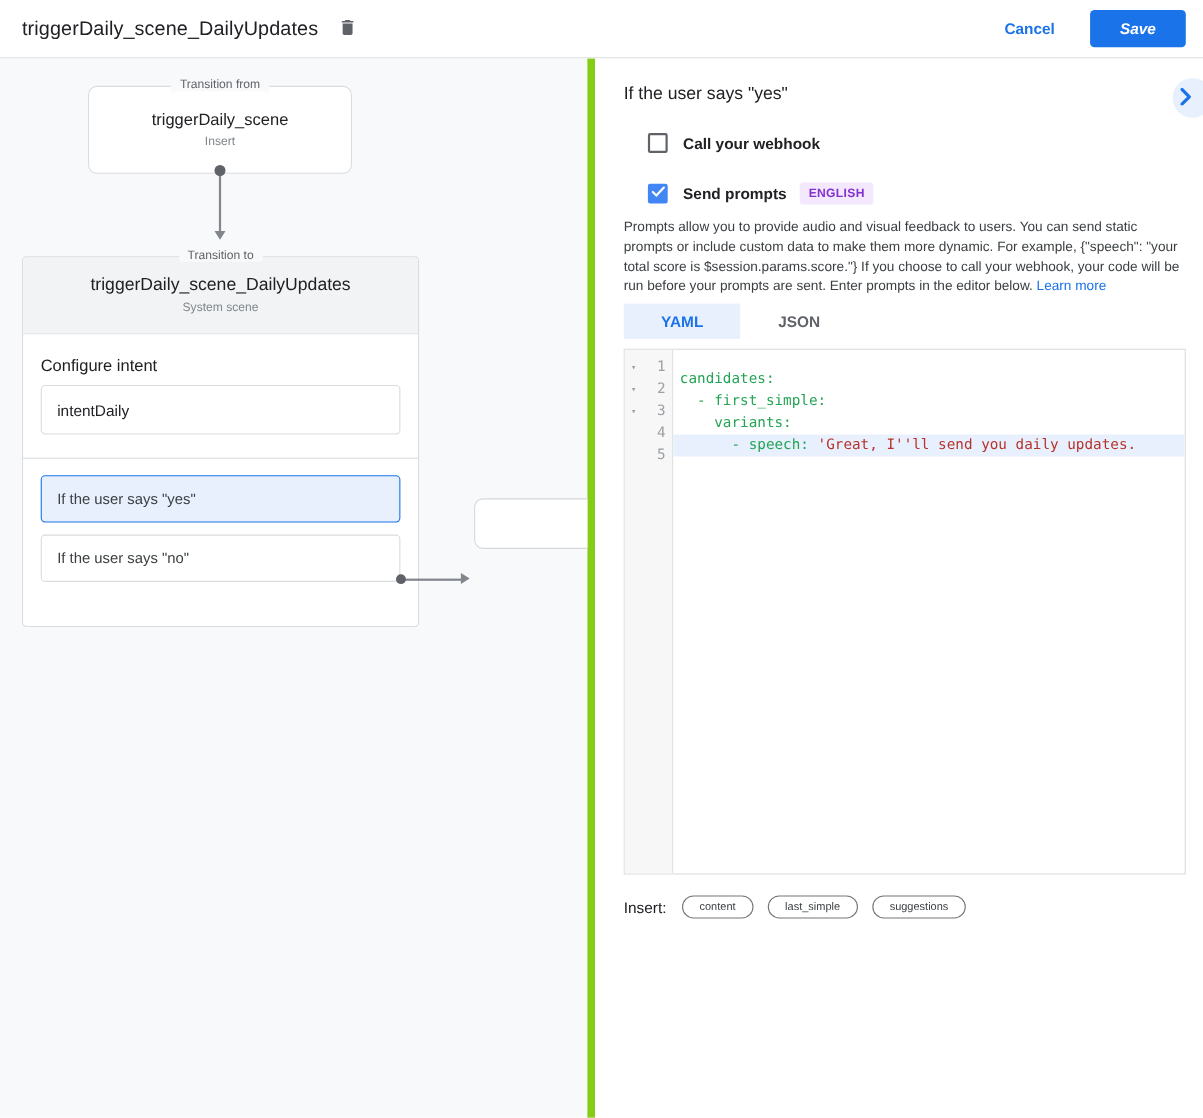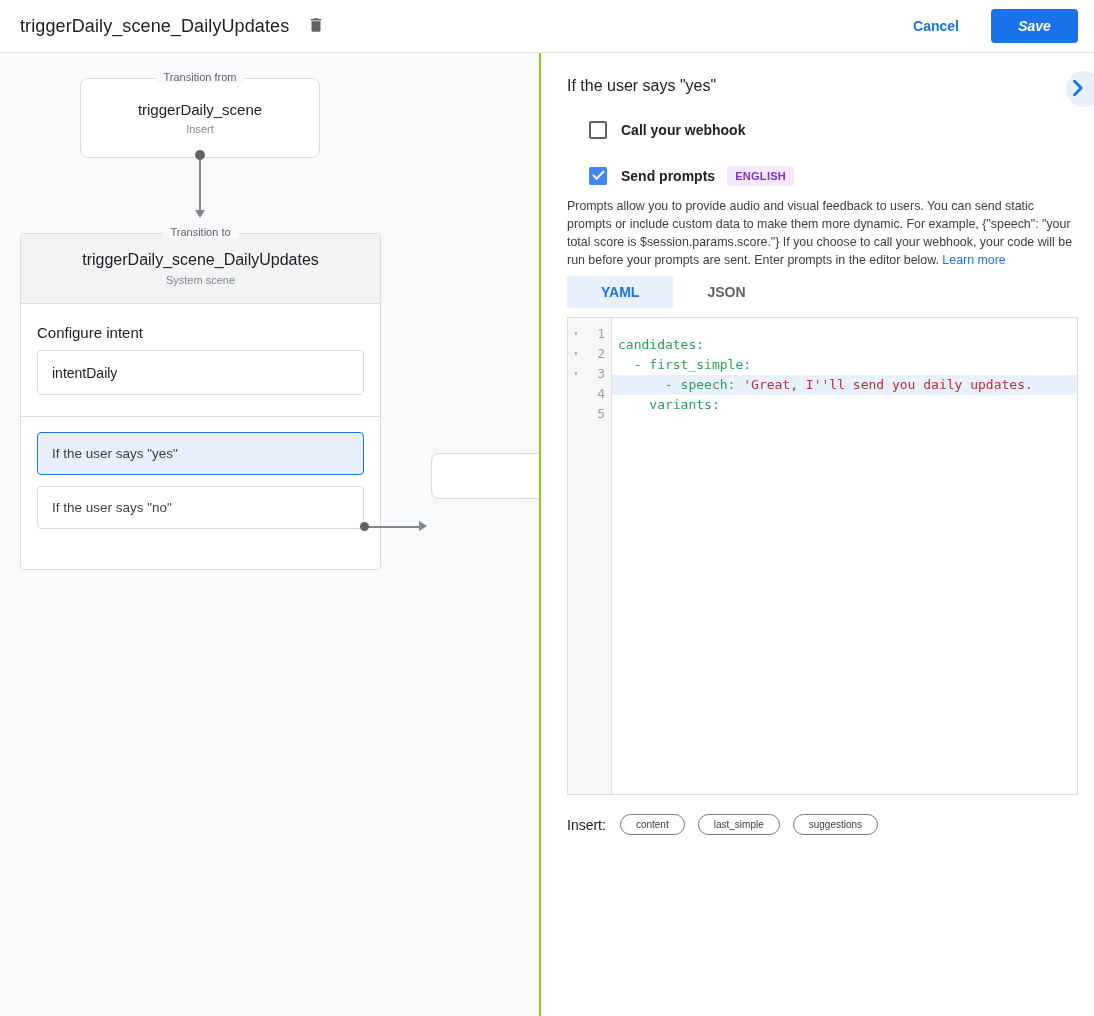--- a/index.html
+++ b/index.html
@@ -33,7 +33,7 @@
   
   .canvas {
     position: absolute; top: 53px; left: 0; width: 541px; height: 963px;
-    background: #f8f9fa; overflow: hidden; border-right: 2px solid #84cc16;
+    background: #f8f9fa; overflow: hidden; border-right: 7px solid #84cc16;
   }
   .legend {
     position: absolute; top: -8px; left: 50%; transform: translateX(-50%);

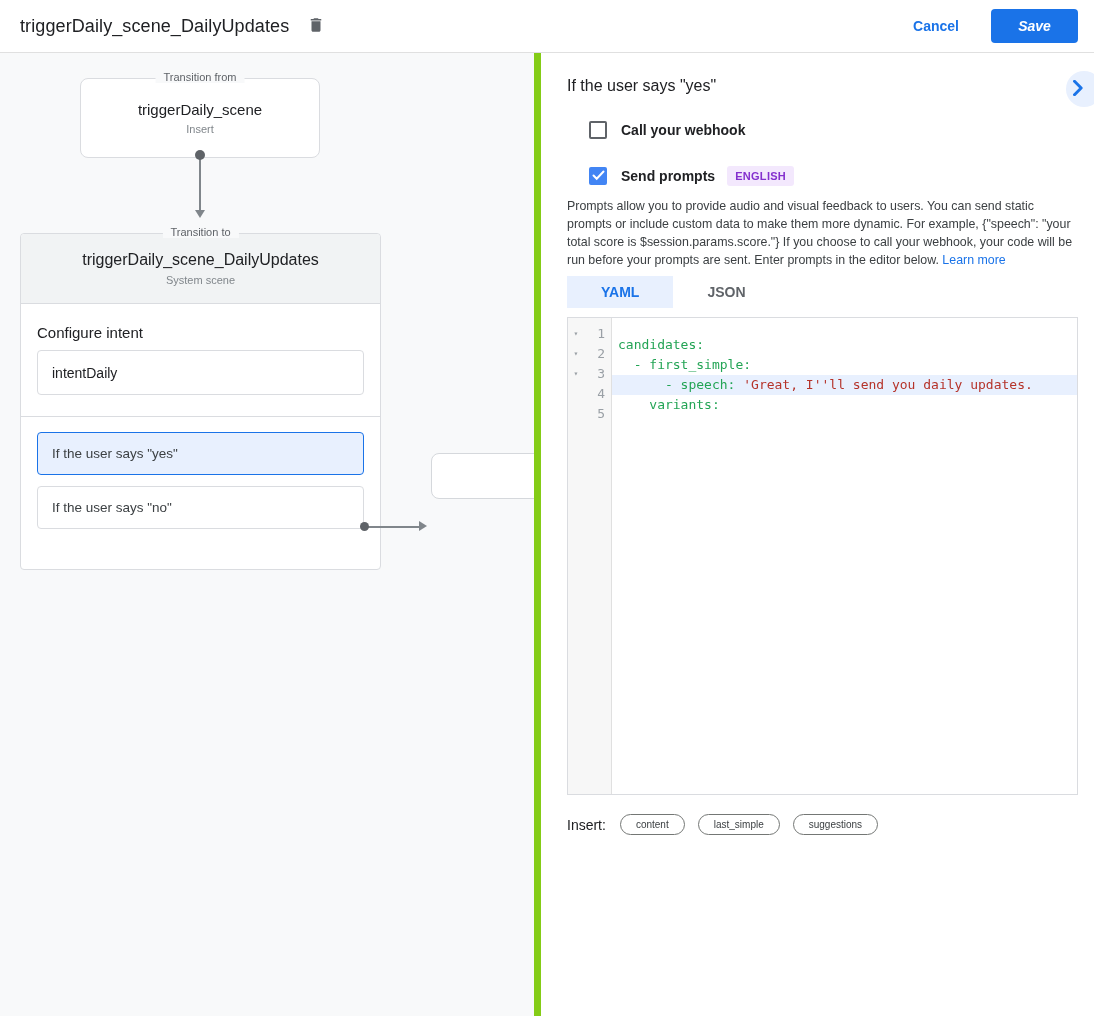--- a/index.html
+++ b/index.html
@@ -288,8 +288,8 @@
     <div class="code-area">
       <div class="code-line"><span class="tok-key">candidates:</span></div>
       <div class="code-line"><span class="tok-key">  - first_simple:</span></div>
+      <div class="code-line"><span class="tok-key">    variants:</span></div>
       <div class="code-line hl"><span class="tok-key">      - speech: </span><span class="tok-string">'Great, I''ll send you daily updates.</span></div>
-      <div class="code-line"><span class="tok-key">    variants:</span></div>
       <div class="code-line"><span class="tok-key"></span></div>
     </div>
   </div>

